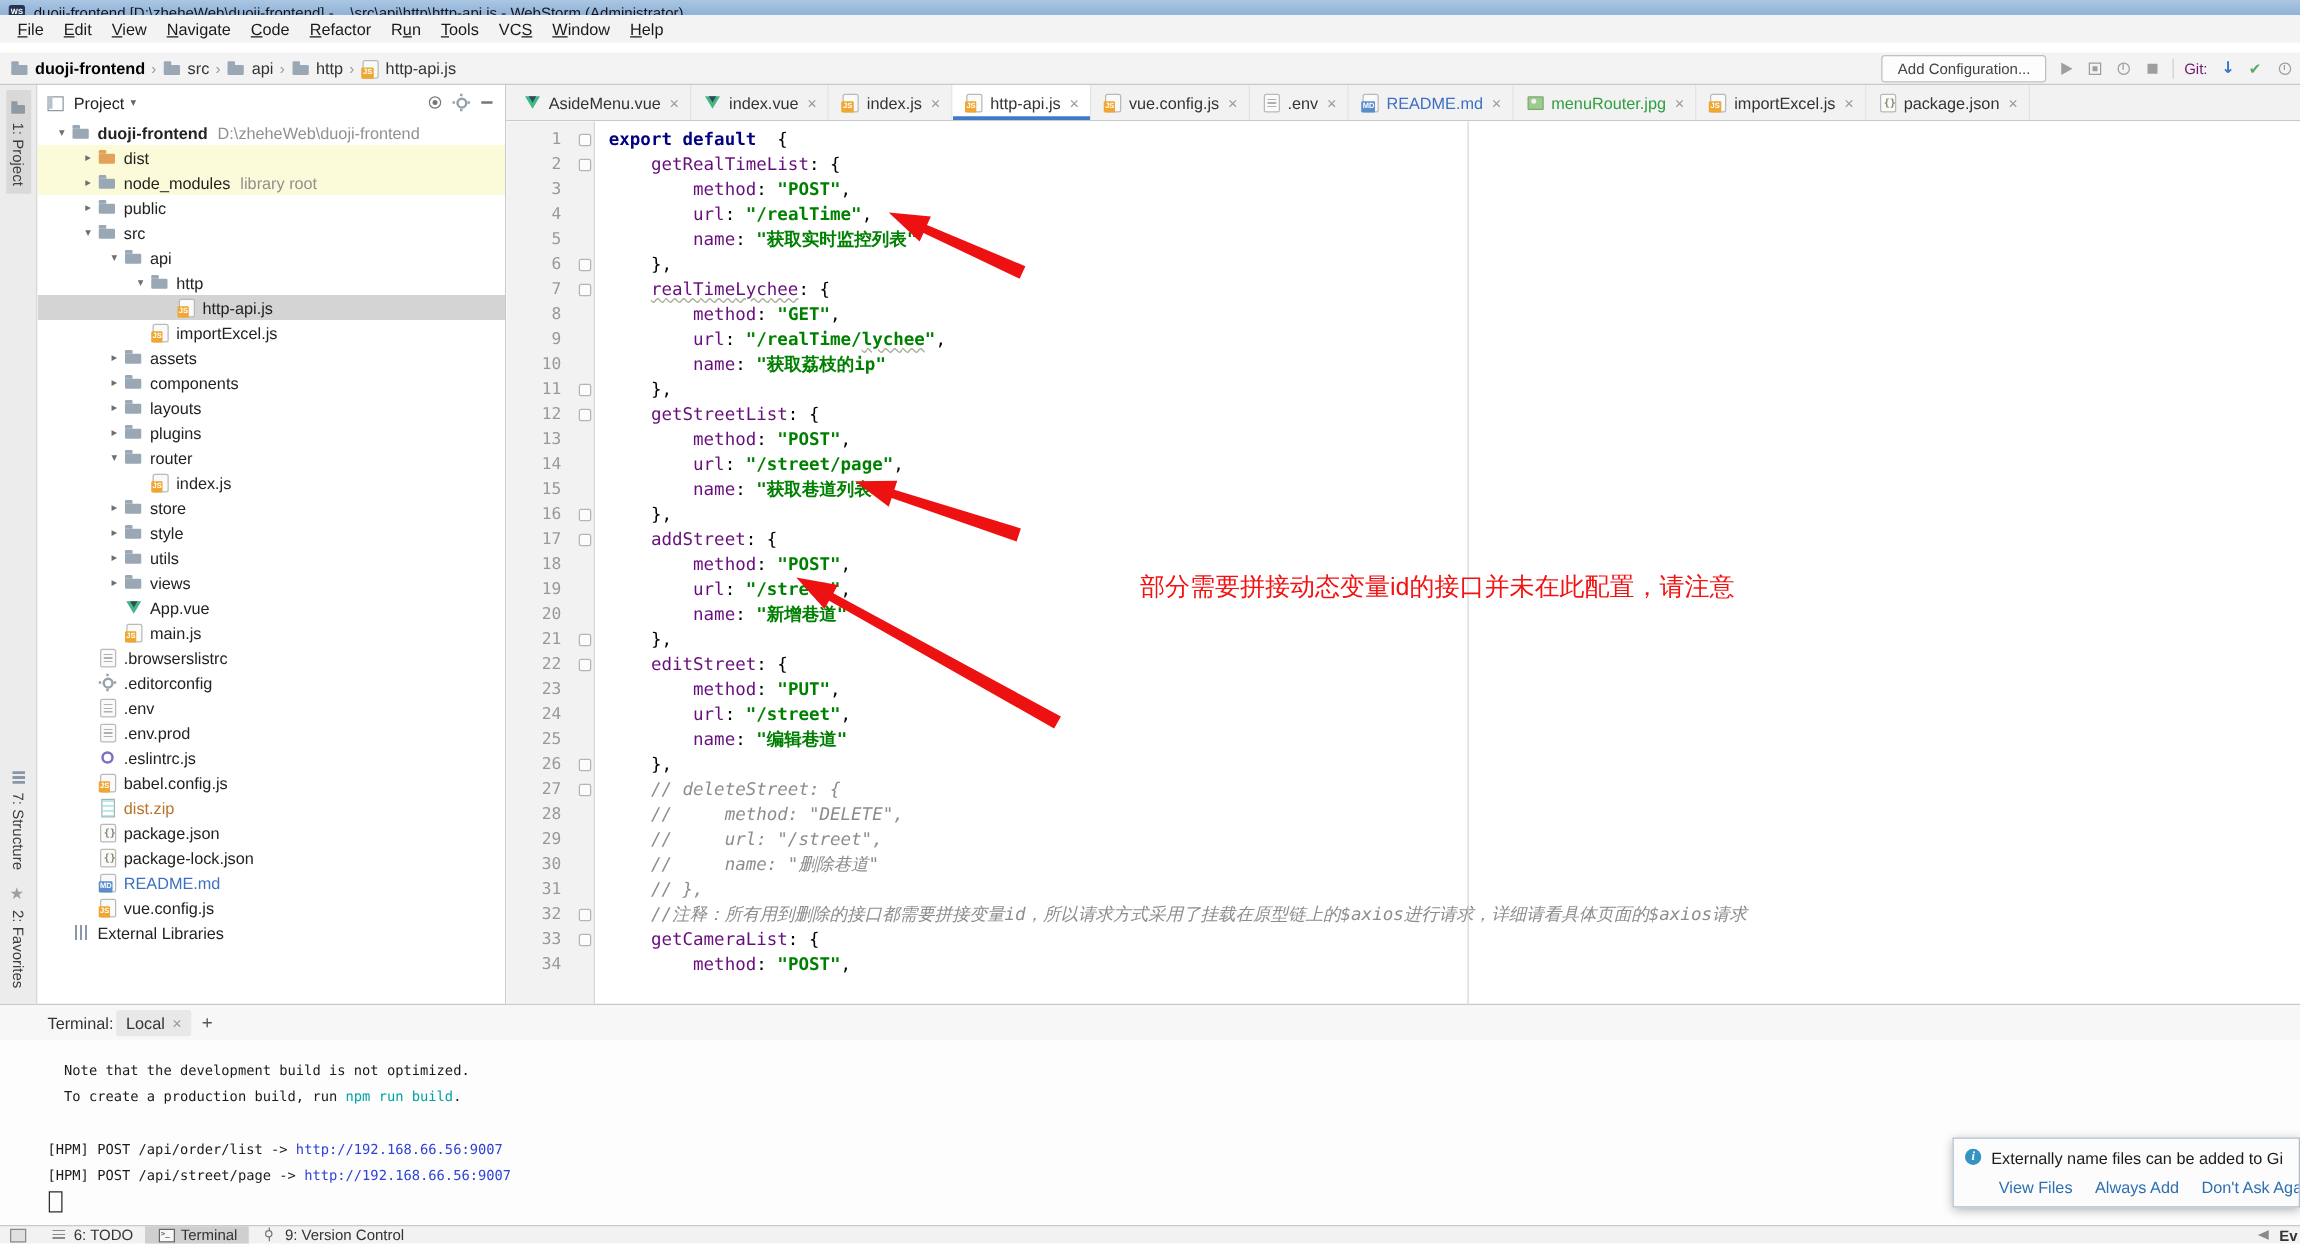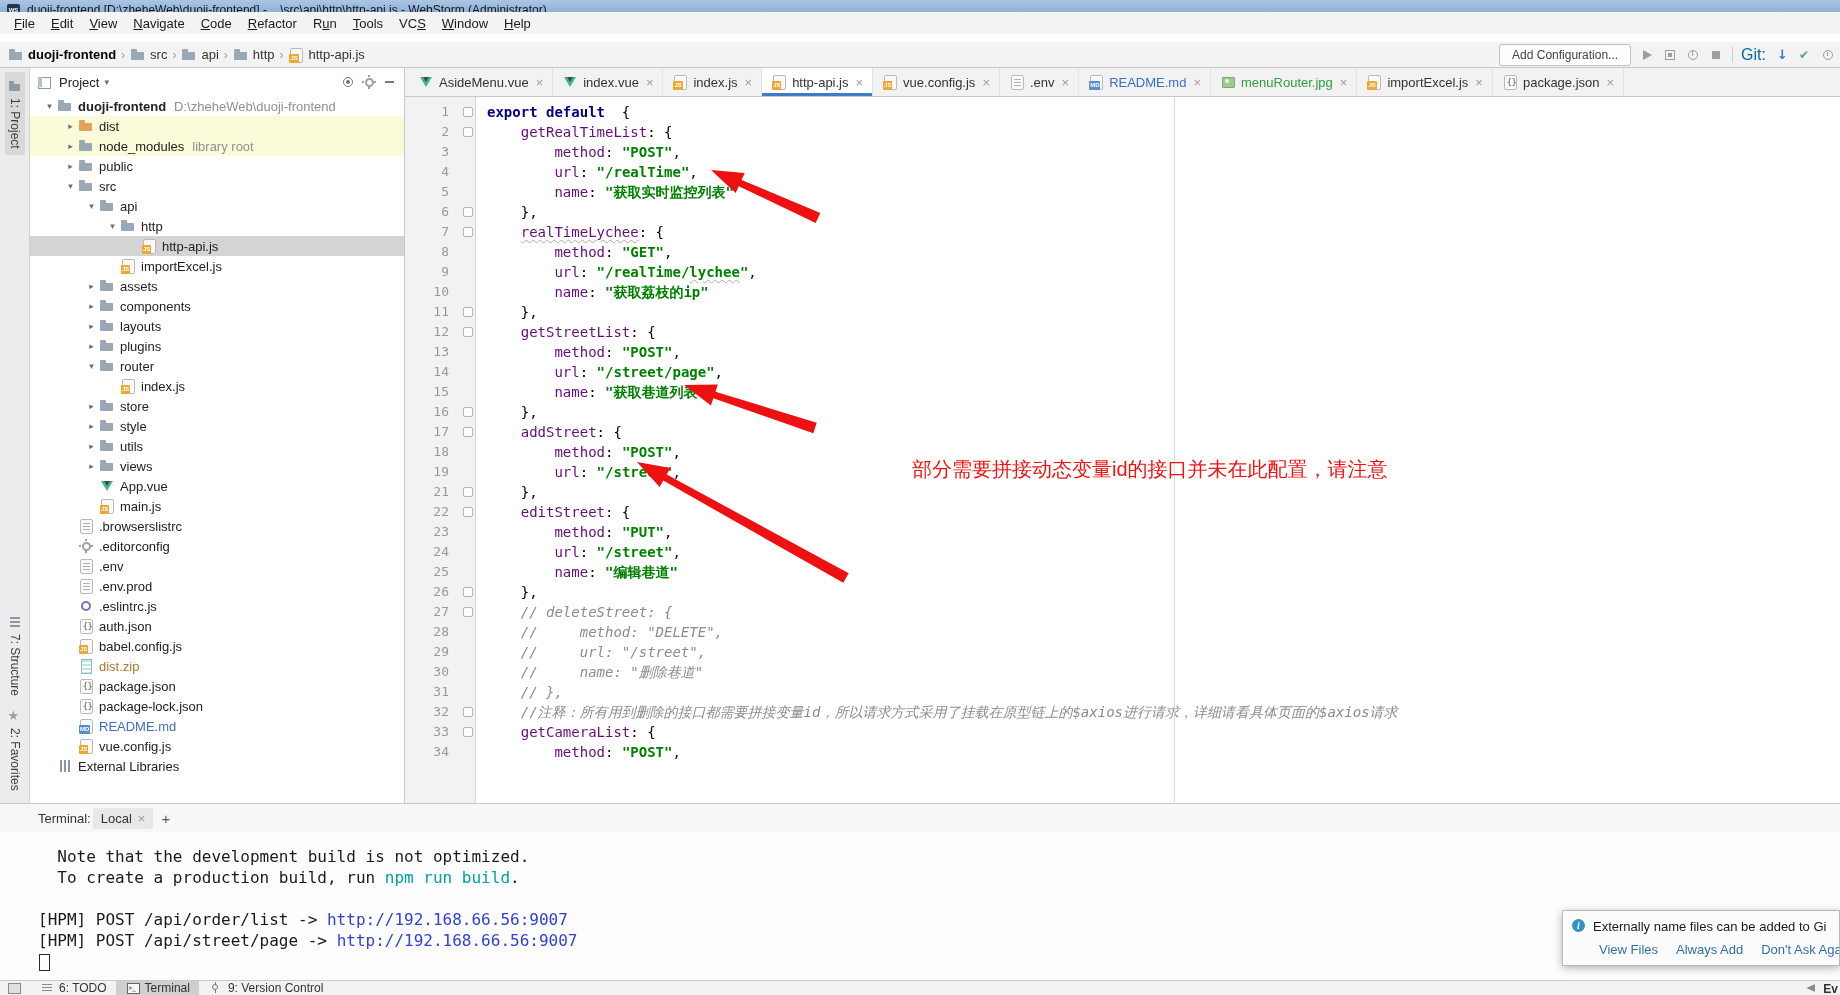--- a/index.html
+++ b/index.html
@@ -30,7 +30,7 @@
   #add-config{font-size:12px;color:#444;background:#fdfdfd;border:1px solid #c0c0c0;
     border-radius:3px;padding:3px 12px;white-space:nowrap;}
   .tb-sep{width:1px;height:16px;background:#cfcfcf;}
-  #git-label{font-size:16px;color:#0369a1;}
+  #git-label{font-size:12px;color:#701a75;}
 
   
   #workspace{position:absolute;left:0;top:68px;width:1840px;height:735px;display:flex;}

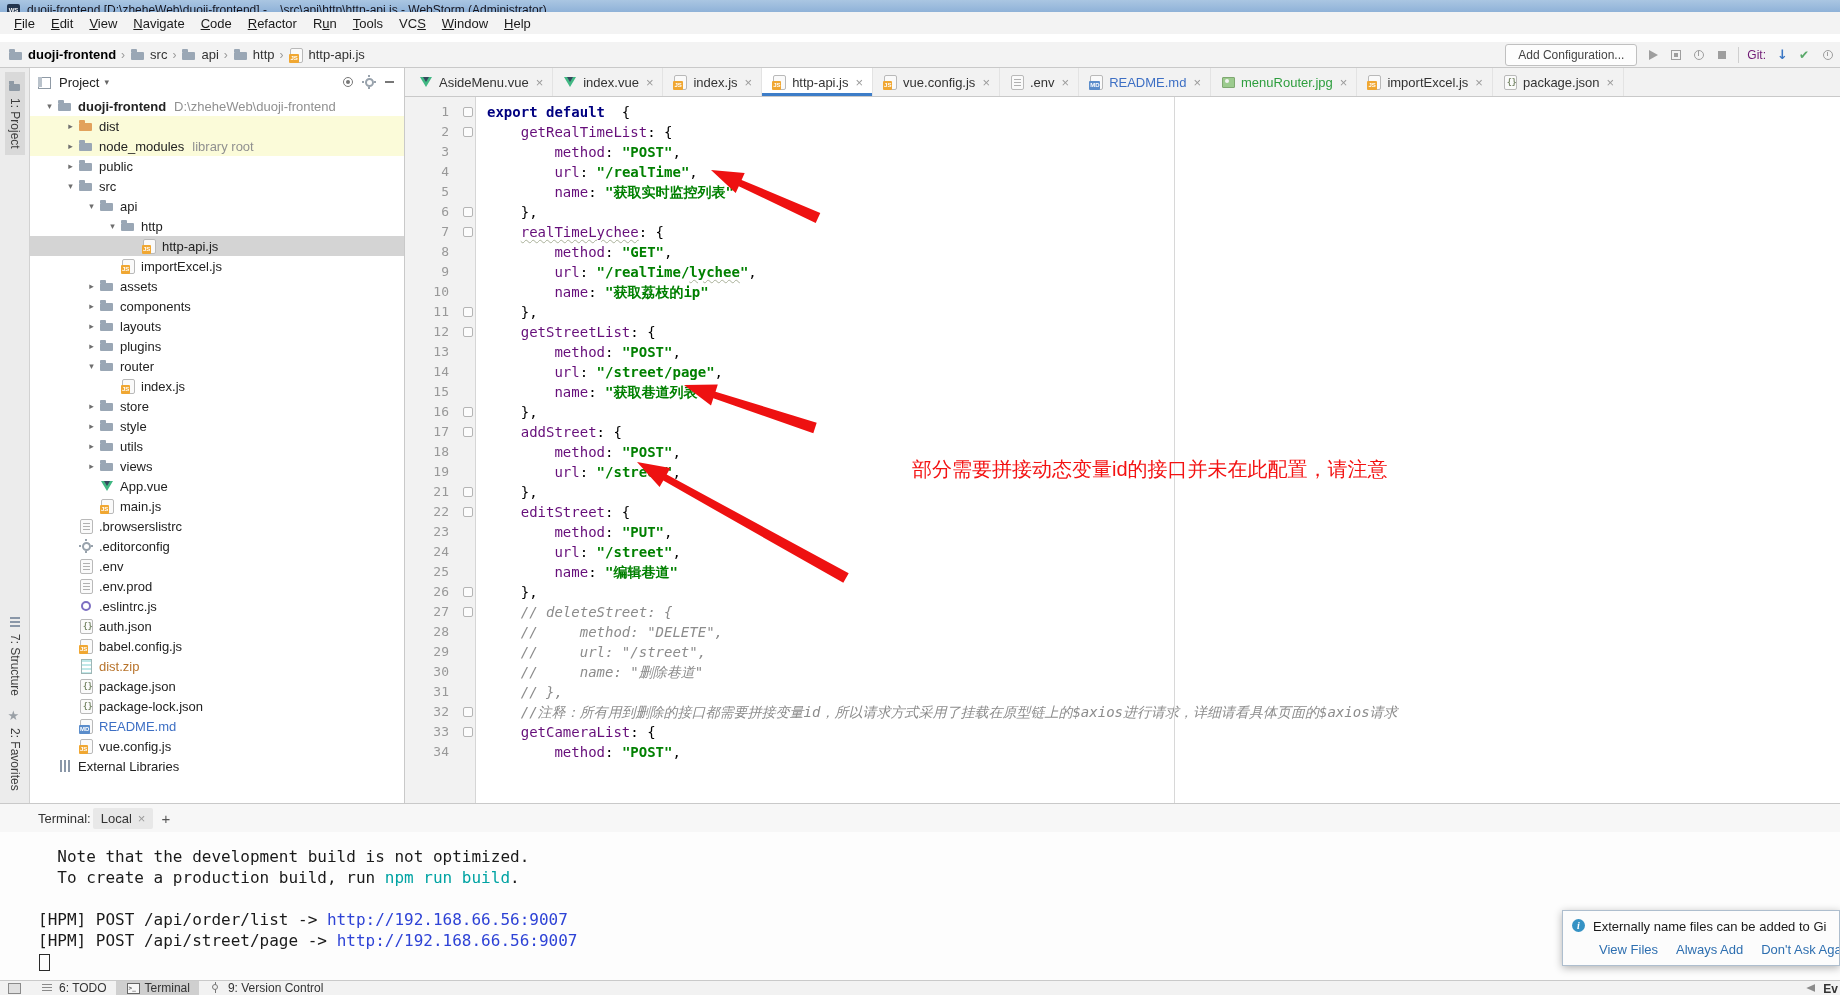--- a/index.html
+++ b/index.html
@@ -540,6 +540,7 @@
             <div class="cl"><span class="ln">17</span><span class="fm"><span class="fo"></span></span><span class="ct"><span class="sg-pl">    </span><span class="sg-prop">addStreet</span><span class="sg-pl">: {</span></span></div>
             <div class="cl"><span class="ln">18</span><span class="fm"></span><span class="ct"><span class="sg-pl">        </span><span class="sg-prop">method</span><span class="sg-pl">: </span><span class="sg-str">"POST"</span><span class="sg-pl">,</span></span></div>
             <div class="cl"><span class="ln">19</span><span class="fm"></span><span class="ct"><span class="sg-pl">        </span><span class="sg-prop">url</span><span class="sg-pl">: </span><span class="sg-str">"/street"</span><span class="sg-pl">,</span></span></div>
+            <div class="cl"><span class="ln">20</span><span class="fm"></span><span class="ct"><span class="sg-pl">        </span><span class="sg-prop">name</span><span class="sg-pl">: </span><span class="sg-str">"新增巷道"</span></span></div>
             <div class="cl"><span class="ln">21</span><span class="fm"><span class="fo"></span></span><span class="ct"><span class="sg-pl">    },</span></span></div>
             <div class="cl"><span class="ln">22</span><span class="fm"><span class="fo"></span></span><span class="ct"><span class="sg-pl">    </span><span class="sg-prop">editStreet</span><span class="sg-pl">: {</span></span></div>
             <div class="cl"><span class="ln">23</span><span class="fm"></span><span class="ct"><span class="sg-pl">        </span><span class="sg-prop">method</span><span class="sg-pl">: </span><span class="sg-str">"PUT"</span><span class="sg-pl">,</span></span></div>

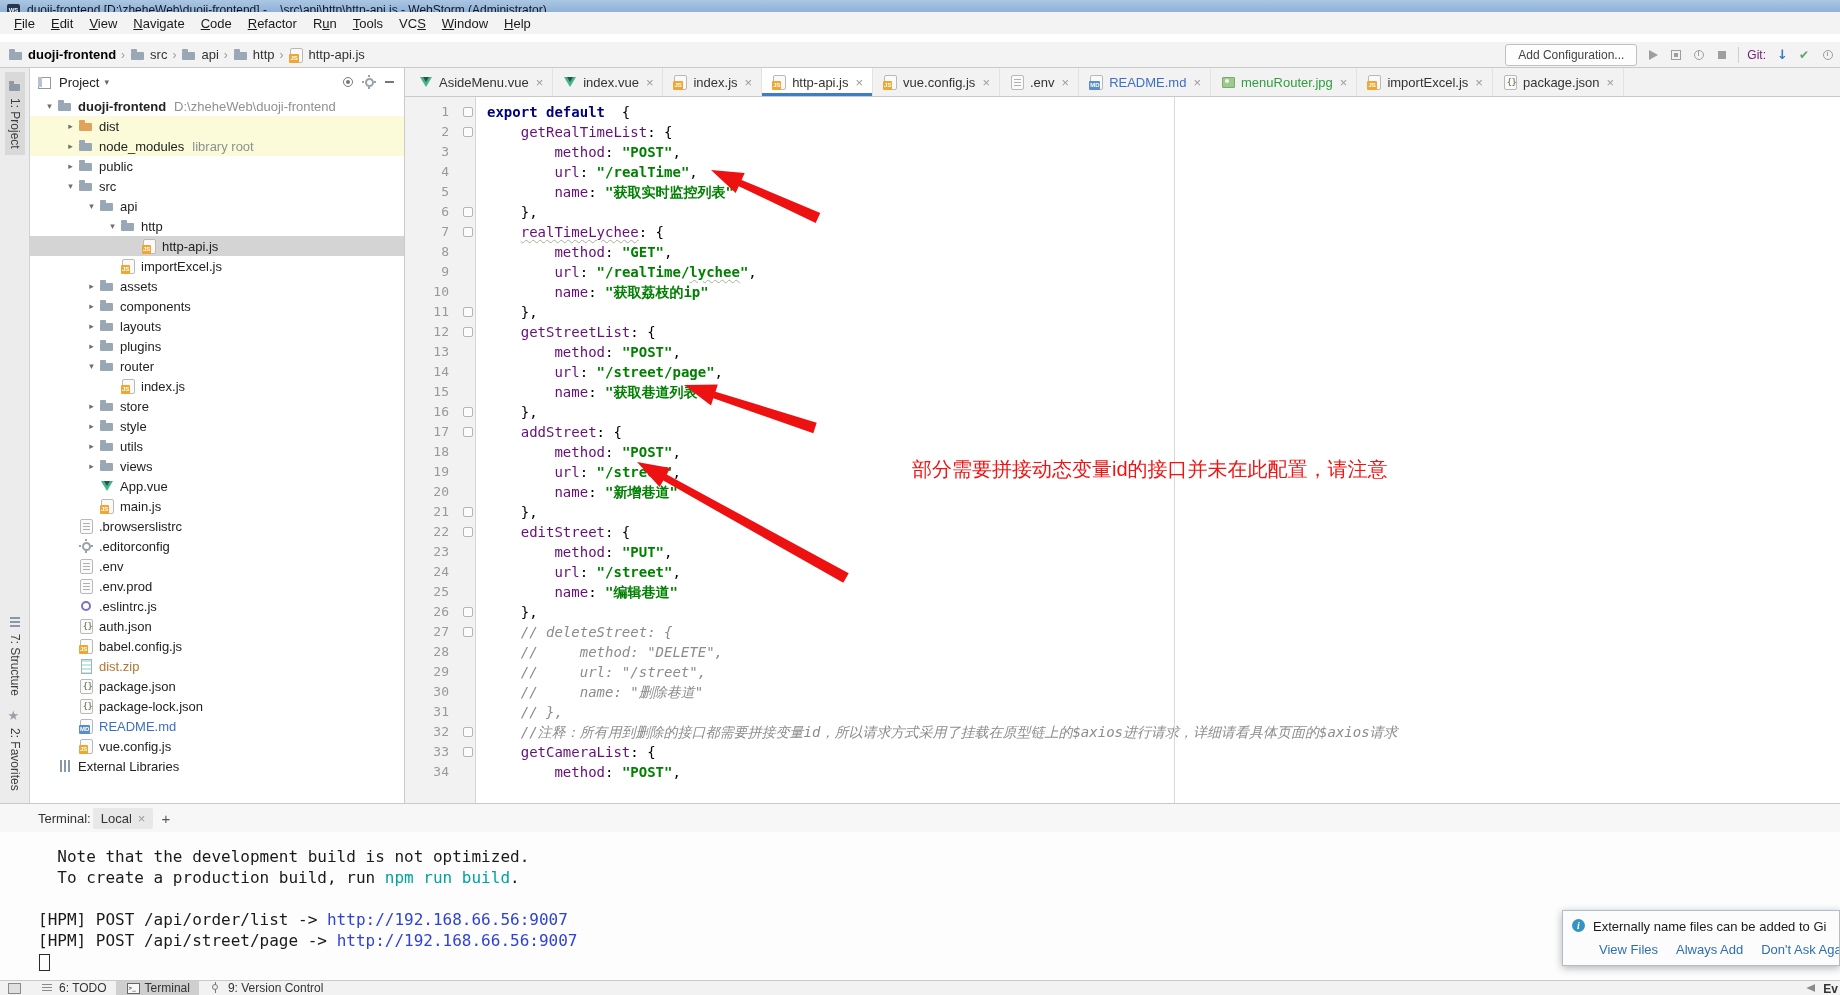--- a/index.html
+++ b/index.html
@@ -424,11 +424,6 @@
           </div>
           <div class="trow" style="padding-left: 33px;">
             <span class="chev"></span>
-            <span class="ic ic-json"></span>
-            <span class="tlabel">auth.json</span>
-          </div>
-          <div class="trow" style="padding-left: 33px;">
-            <span class="chev"></span>
             <span class="ic ic-js"></span>
             <span class="tlabel">babel.config.js</span>
           </div>

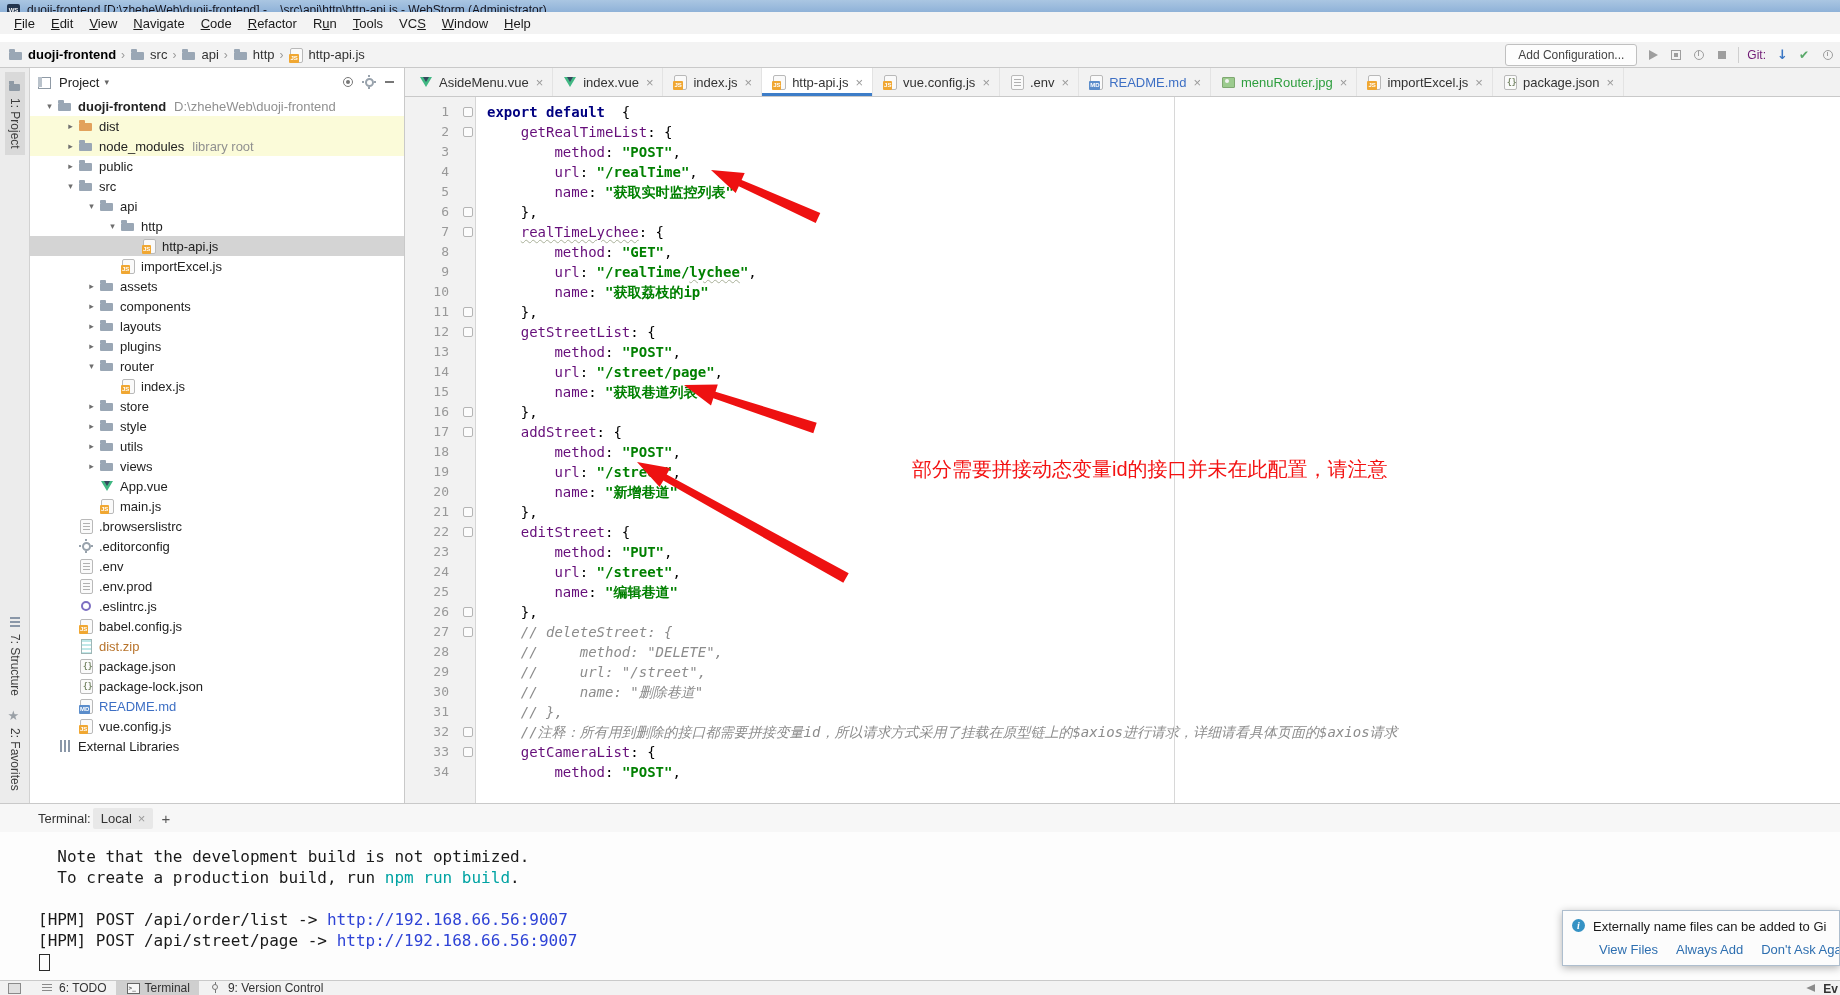--- a/index.html
+++ b/index.html
@@ -96,7 +96,7 @@
     border-radius:2px;justify-content:space-between;}
   #term-tab-local .tclose{color:#9a9a9a;}
   #term-plus{color:#555;font-size:15px;padding:0 6px;}
-  #term-body{padding:14px 0 0 38px;font-family:"DejaVu Sans Mono",monospace;font-size:16px;
+  #term-body{padding:14px 0 0 38px;font-family:"DejaVu Sans Mono",monospace;font-size:11px;
     color:#1a1a1a;}
   .tl{height:21px;line-height:21px;white-space:pre;}
   .t-cmd{color:#00a3a3;}

